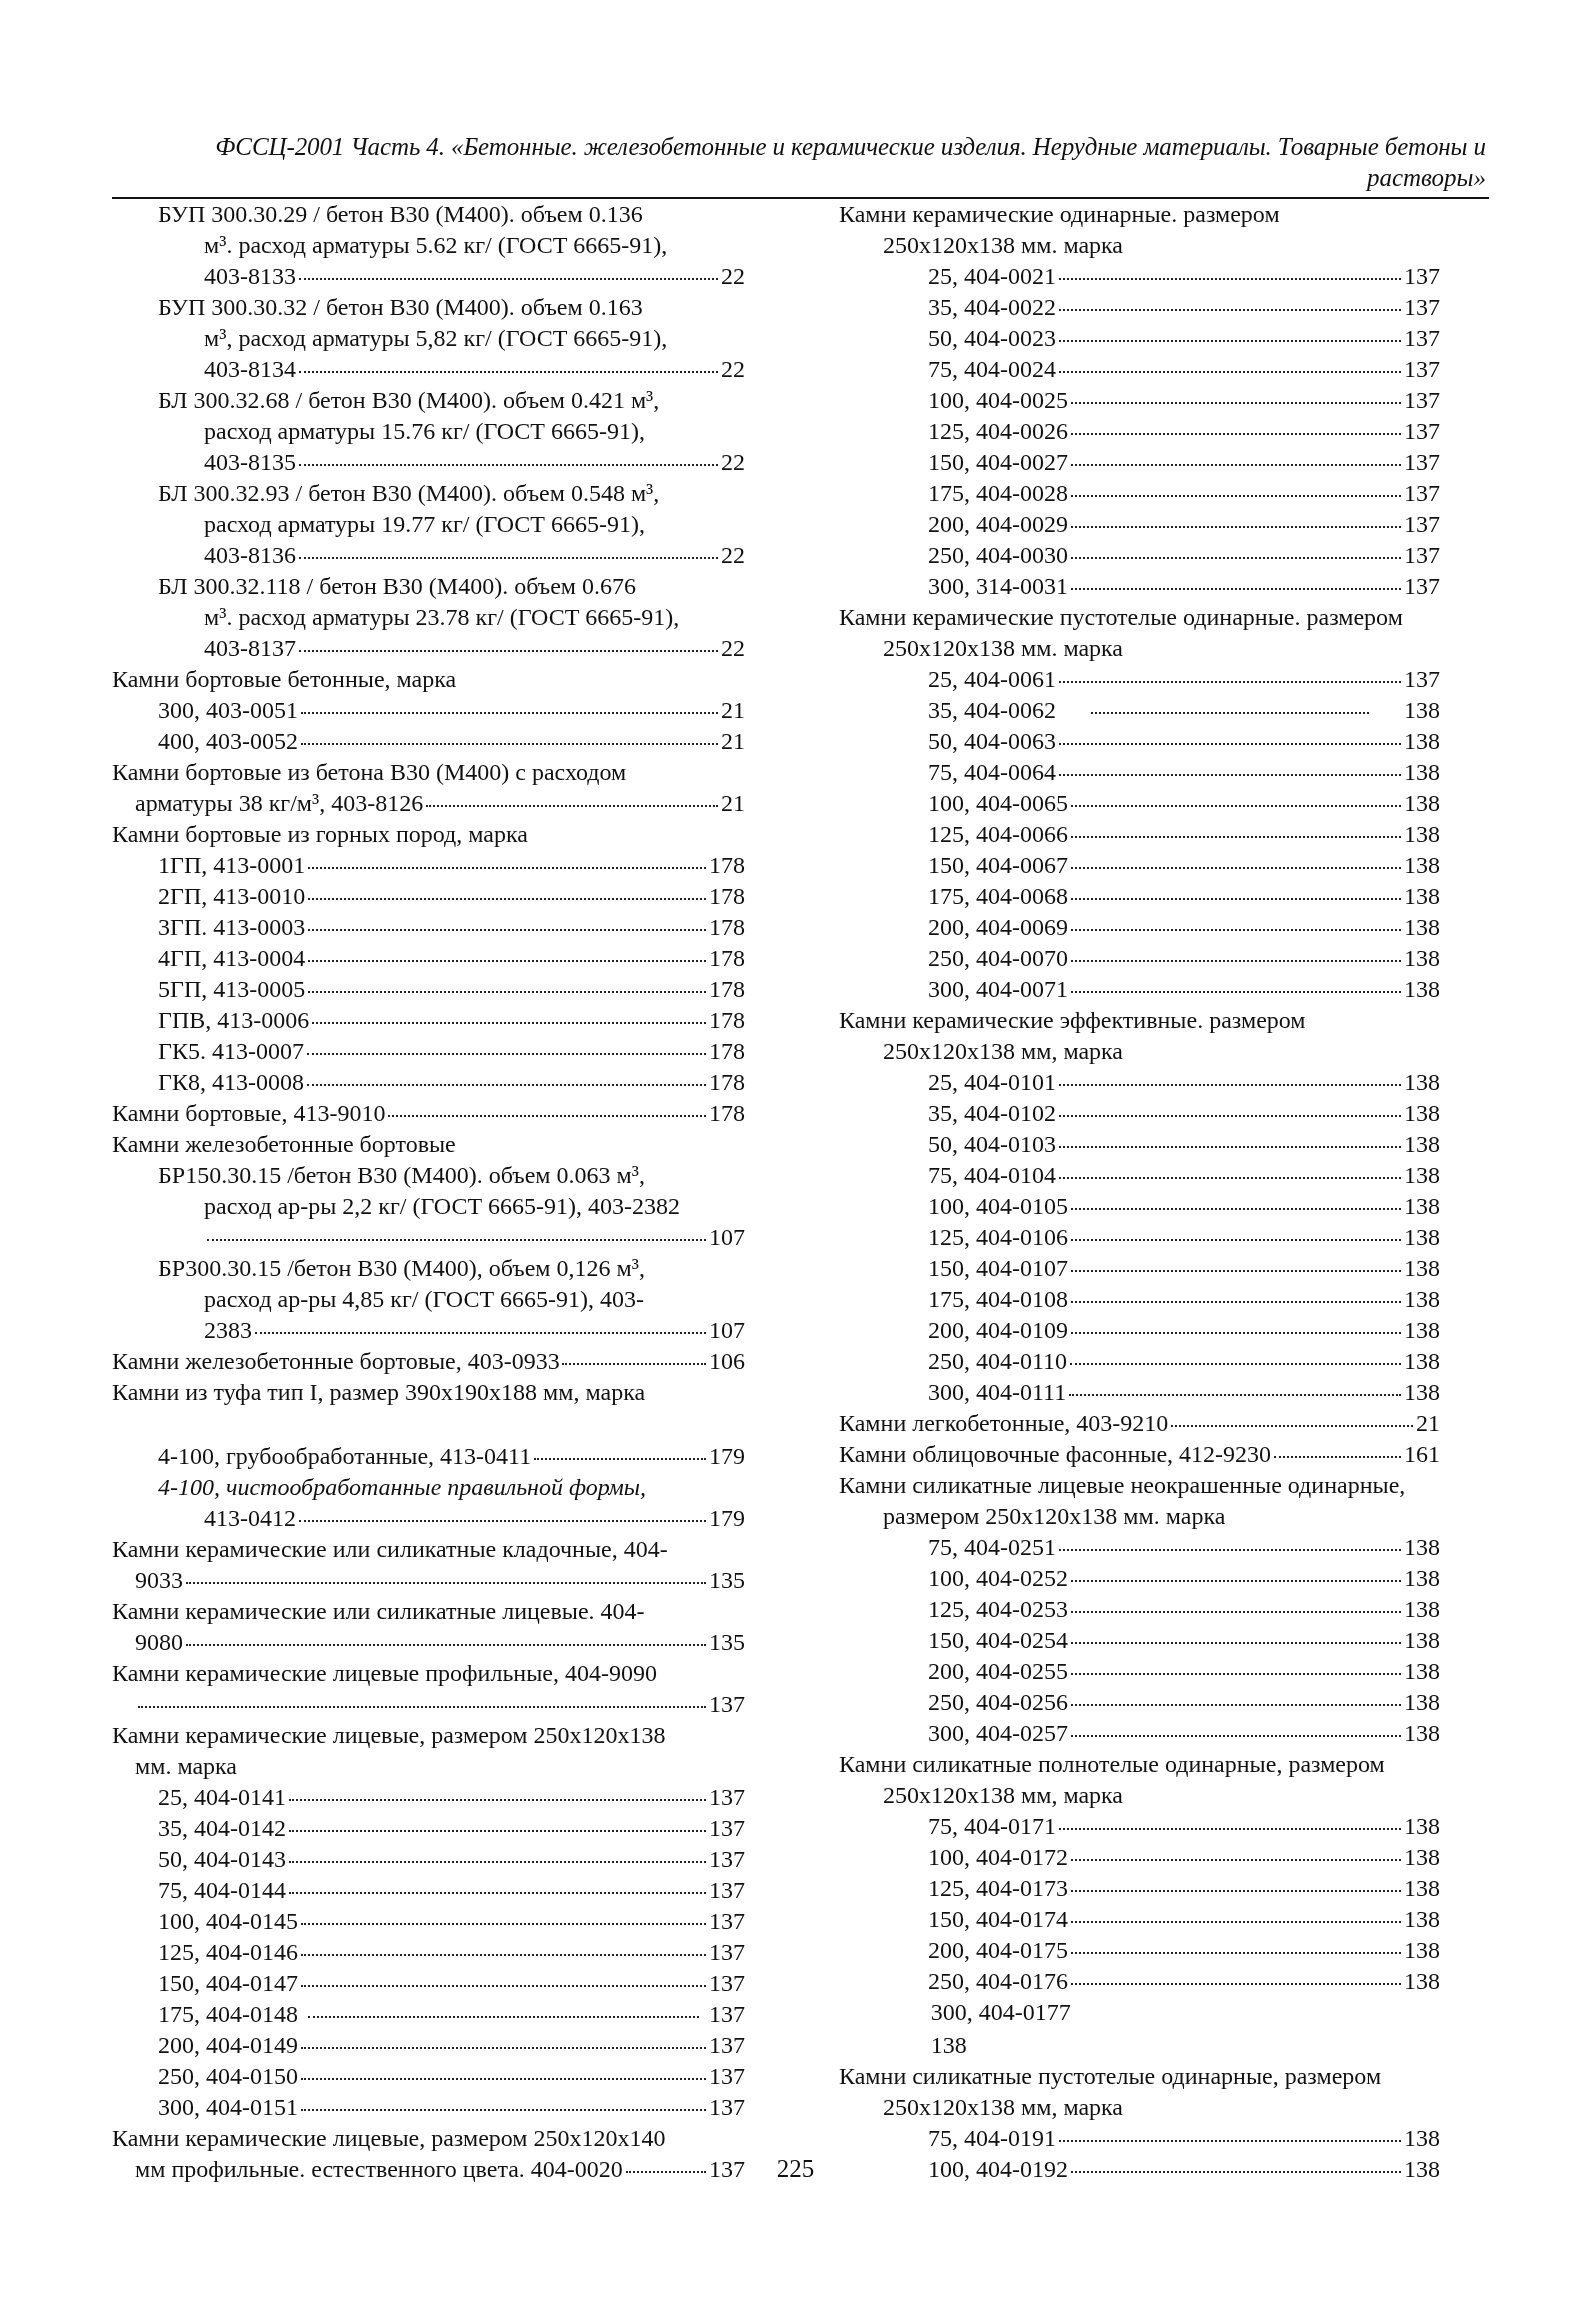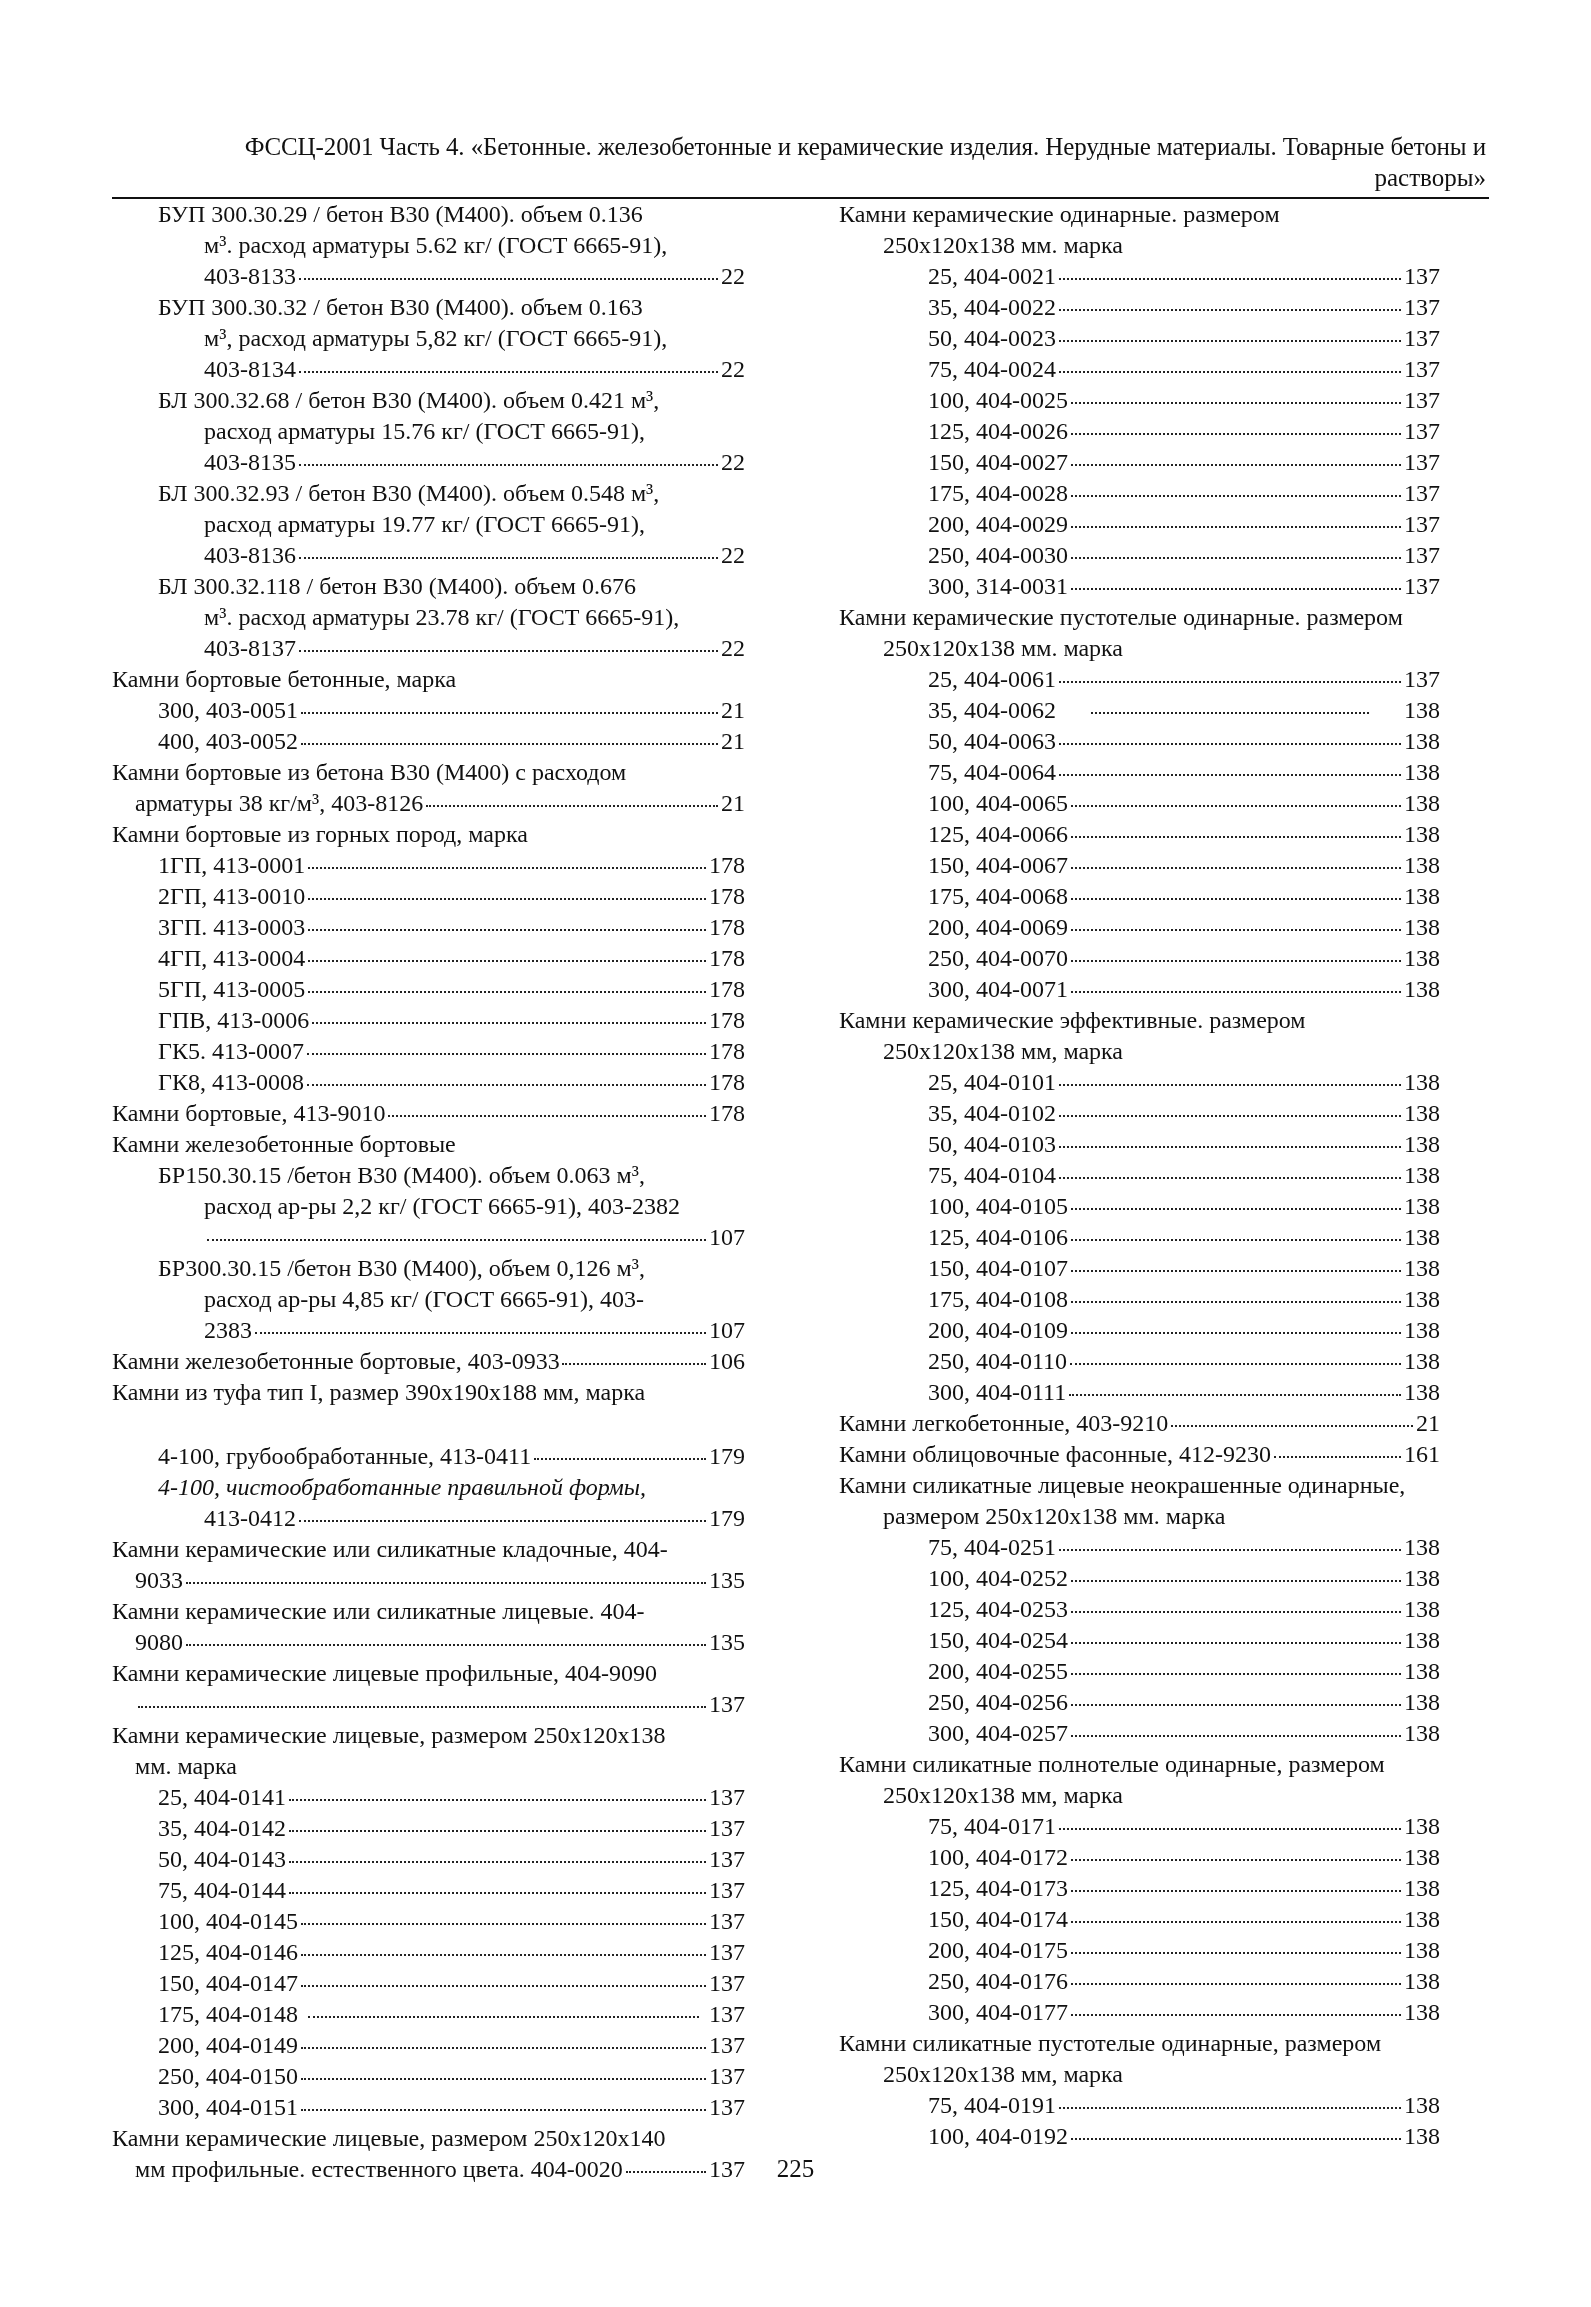--- a/index.html
+++ b/index.html
@@ -12,6 +12,7 @@
     position: absolute; left: 112px; top: 131px; width: 1374px;
     font-size: 25px; line-height: 31px; text-align: justify;
     text-align-last: right;
+    font-style: italic;
   }
   .header-line1 { display:block; text-align: left; white-space: nowrap; letter-spacing: -0.1px; }
   .header-line2 { display:block; text-align: right; }

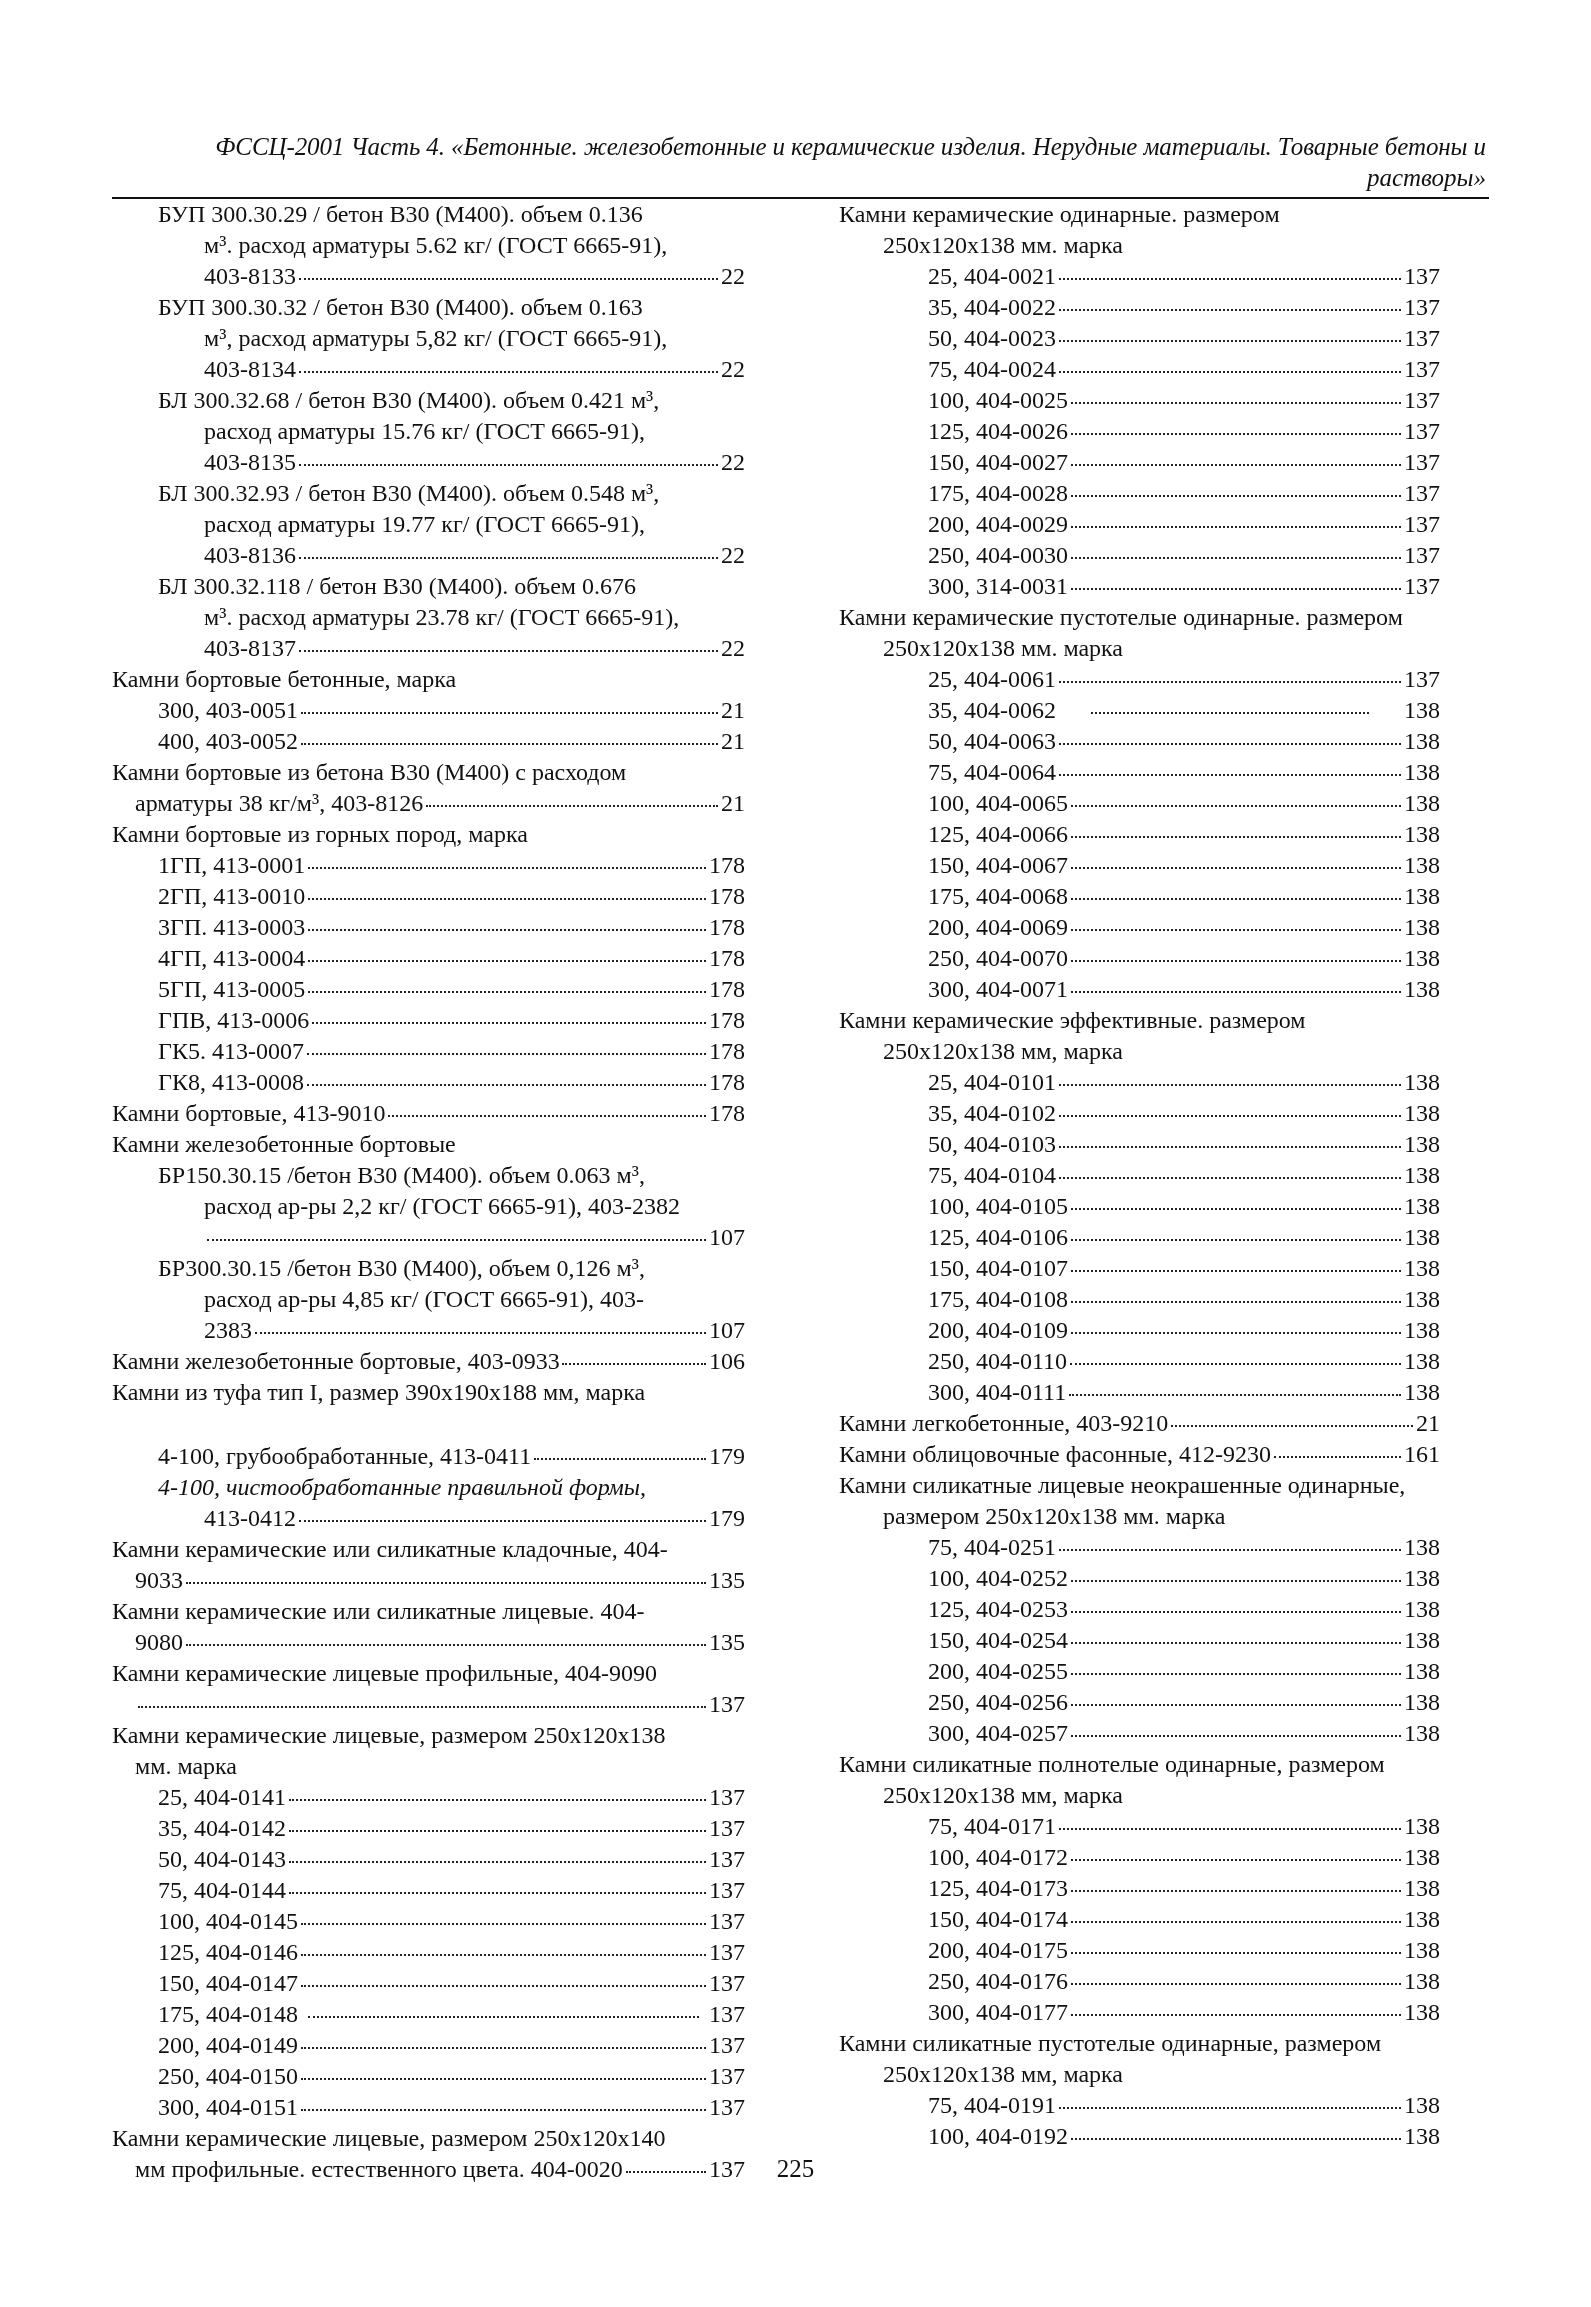--- a/index.html
+++ b/index.html
@@ -513,7 +513,7 @@
       <span class="dots"></span>
       <span class="pg">138</span>
     </div>
-    <div class="entry lead" style="padding-left: 89px;">
+    <div class="entry lead" style="padding-left: 89px; flex-direction: column;">
       <span class="txt">300, 404-0177</span>
       <span class="dots"></span>
       <span class="pg">138</span>

